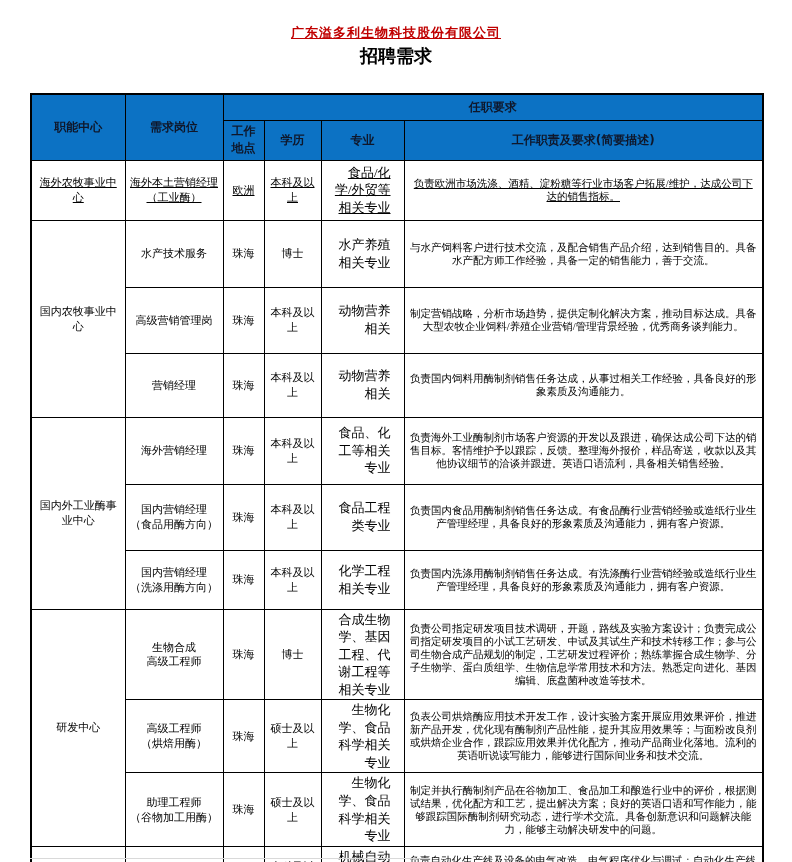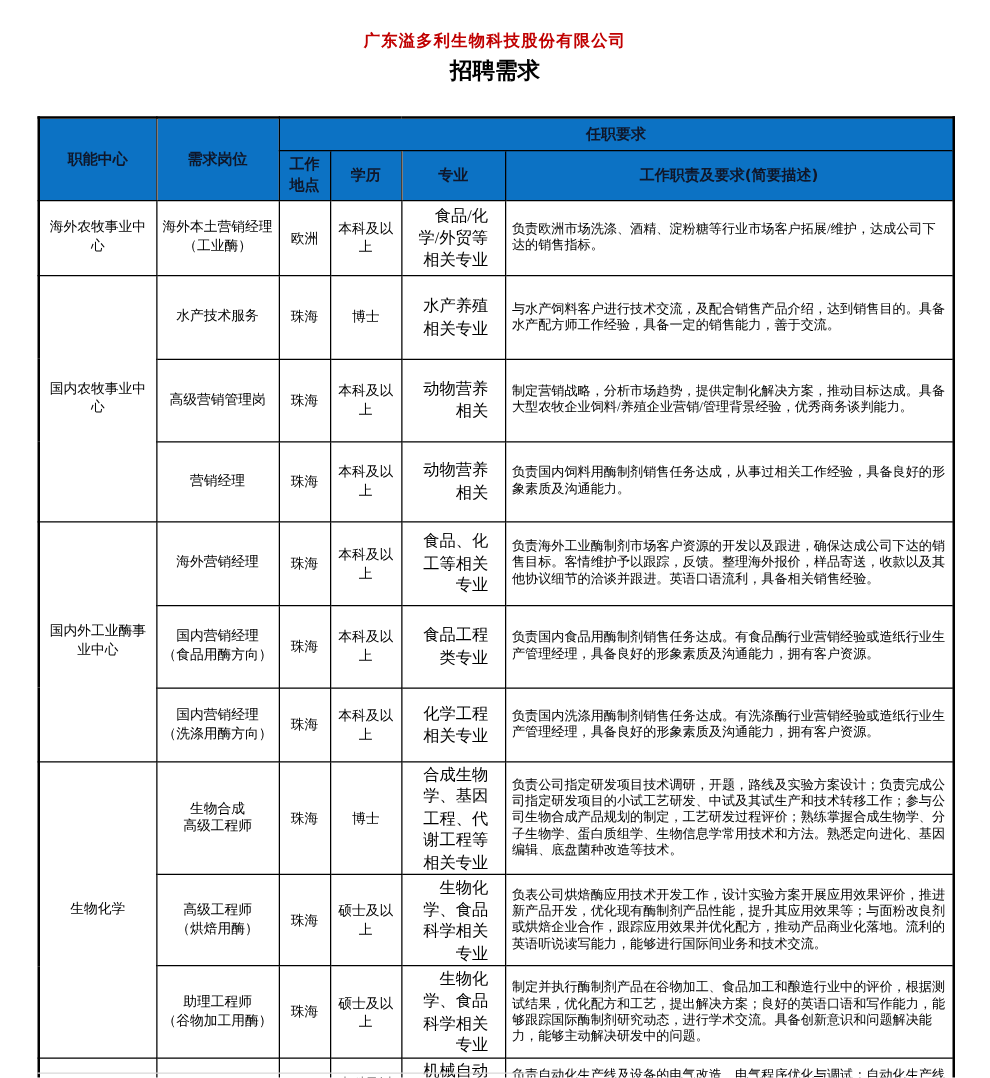--- a/index.html
+++ b/index.html
@@ -25,6 +25,7 @@
     font-size: 13px;
     letter-spacing: 1px;
     font-weight: bold;
+    text-decoration: underline;
   }
   .doc-title {
     text-align: center;

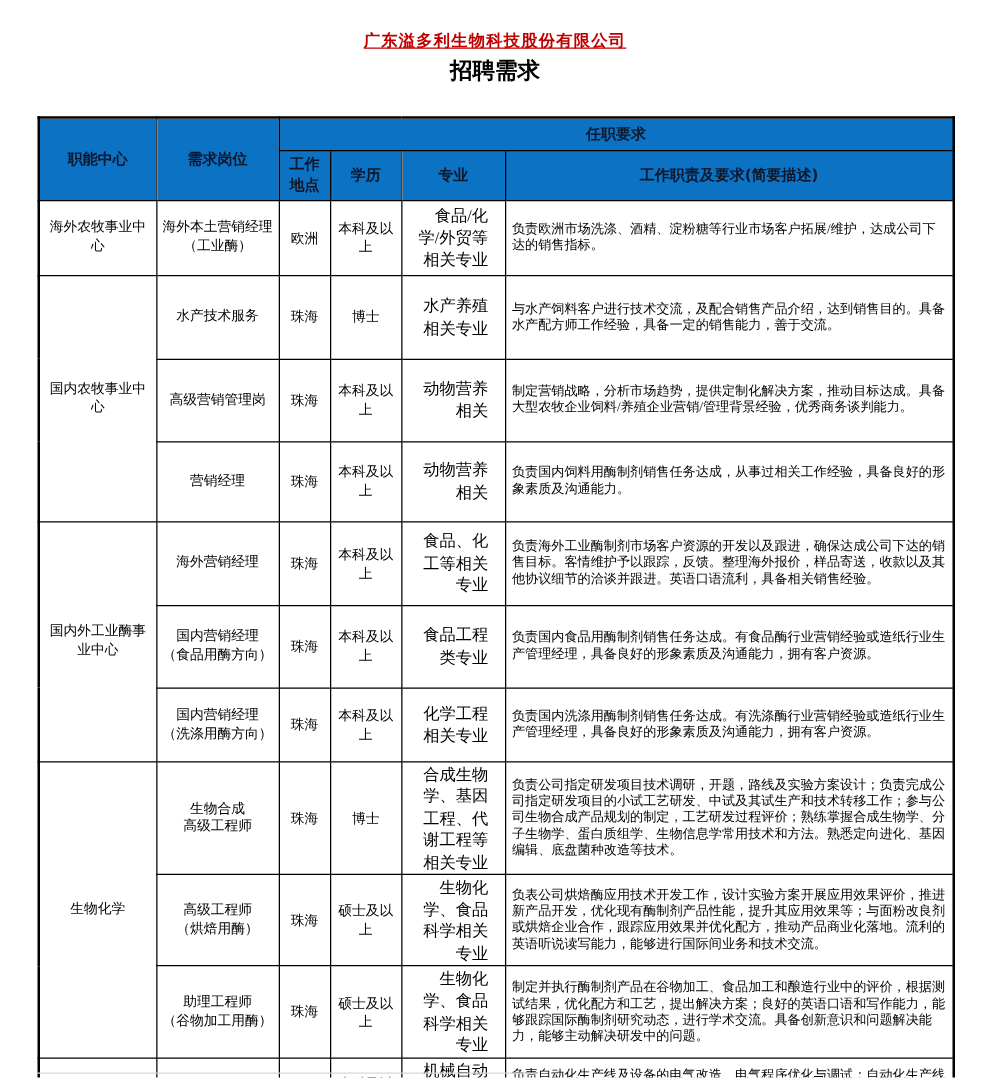--- a/index.html
+++ b/index.html
@@ -84,7 +84,7 @@
   }
   td.duty.centered { text-align: left; }
   .pre { white-space: pre-line; }
-  tr.r0  { height: 60px; }
+  tr.r0  { height: 60px; text-decoration: underline; }
   tr.r1  { height: 67px; }
   tr.r2  { height: 66px; margin-top: 25px; }
   tr.r3  { height: 64px; }

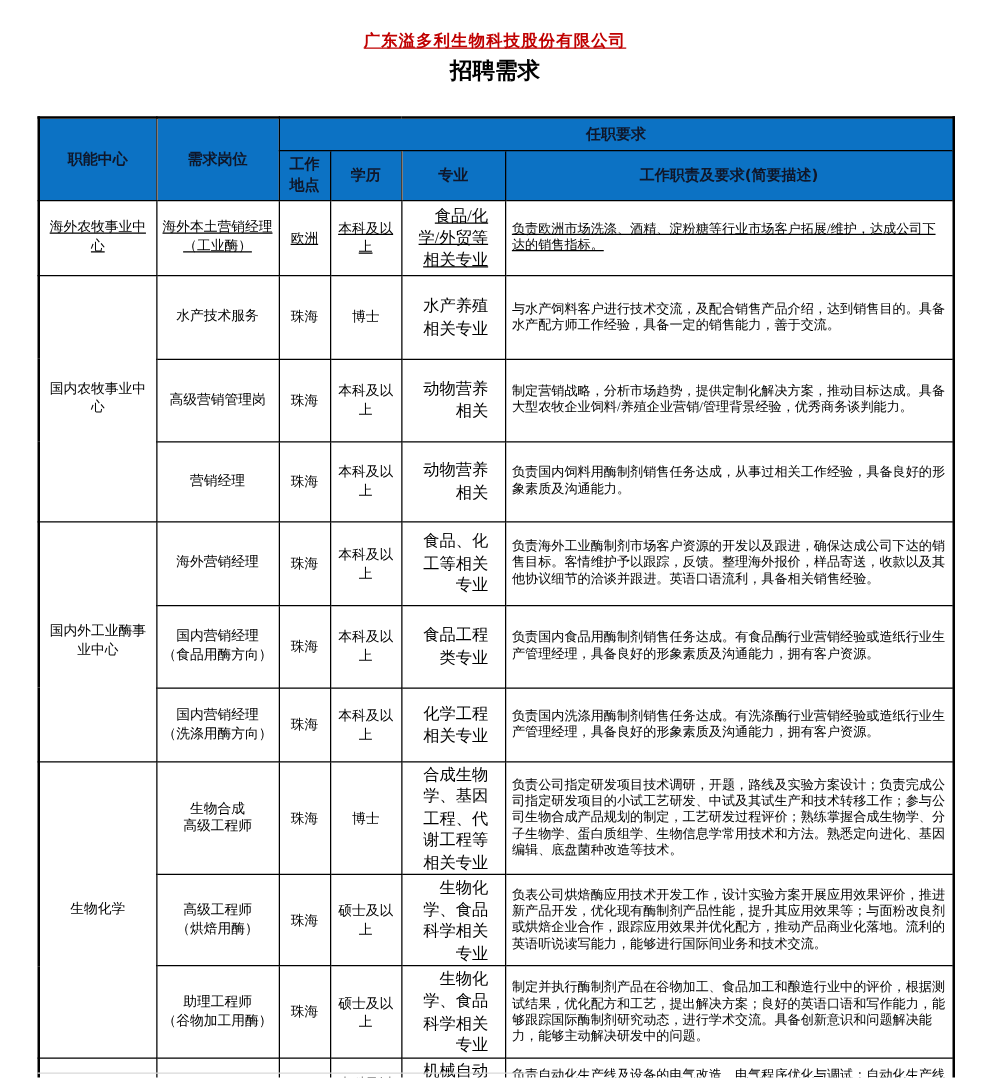--- a/index.html
+++ b/index.html
@@ -77,7 +77,7 @@
     padding: 1px 13px;
   }
   td.duty {
-    text-align: left;
+    text-align: center;
     font-size: 10.5px;
     line-height: 13px;
     padding: 2px 5px;

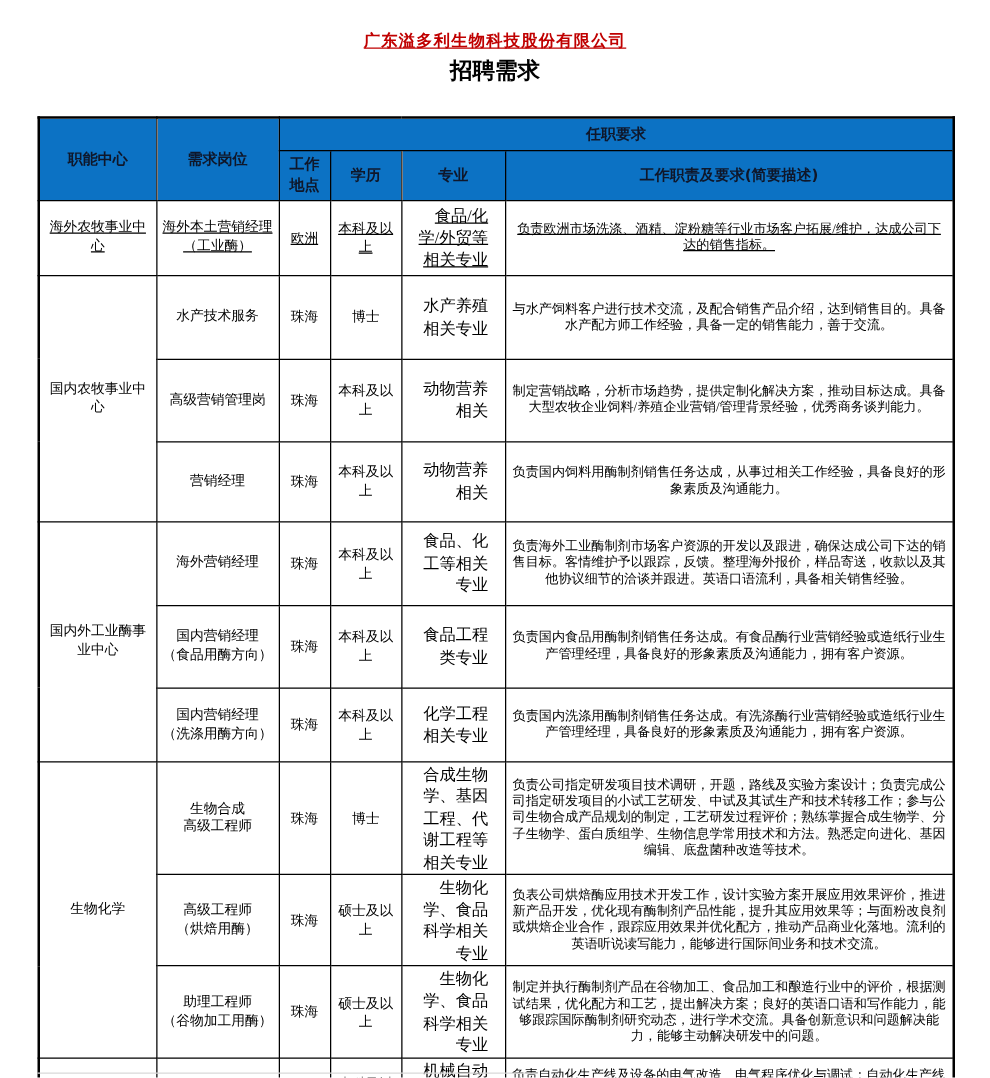--- a/index.html
+++ b/index.html
@@ -191,7 +191,7 @@
         <td class="duty">负责国内洗涤用酶制剂销售任务达成。有洗涤酶行业营销经验或造纸行业生产管理经理，具备良好的形象素质及沟通能力，拥有客户资源。</td>
       </tr>
       <tr class="r7">
-        <td class="center-cell pre" rowspan="3">生物化学</td>
+        <td class="center-cell pre" rowspan="3">研发中心</td>
         <td class="pos pre">生物合成
 高级工程师</td>
         <td class="loc">珠海</td>

